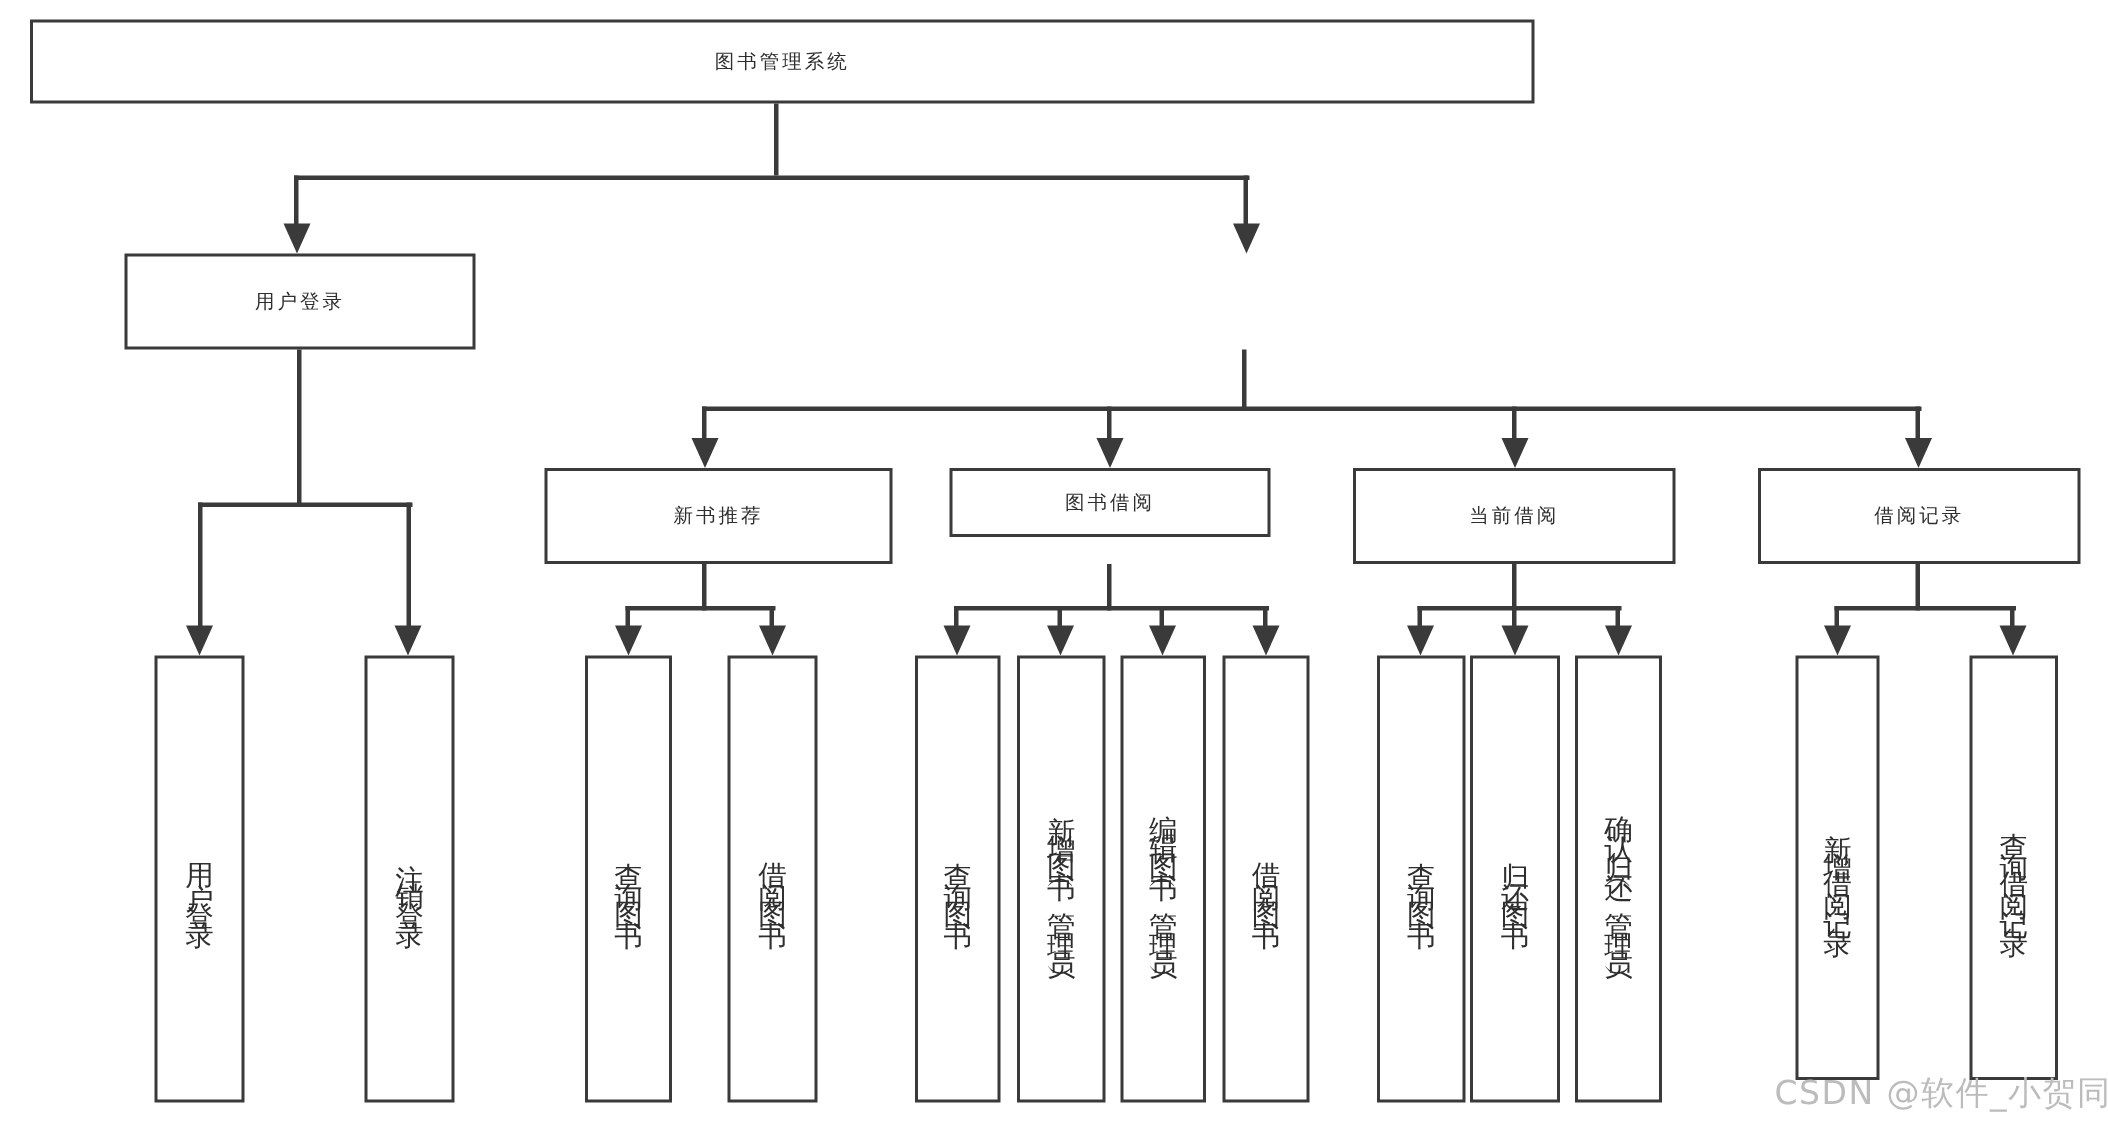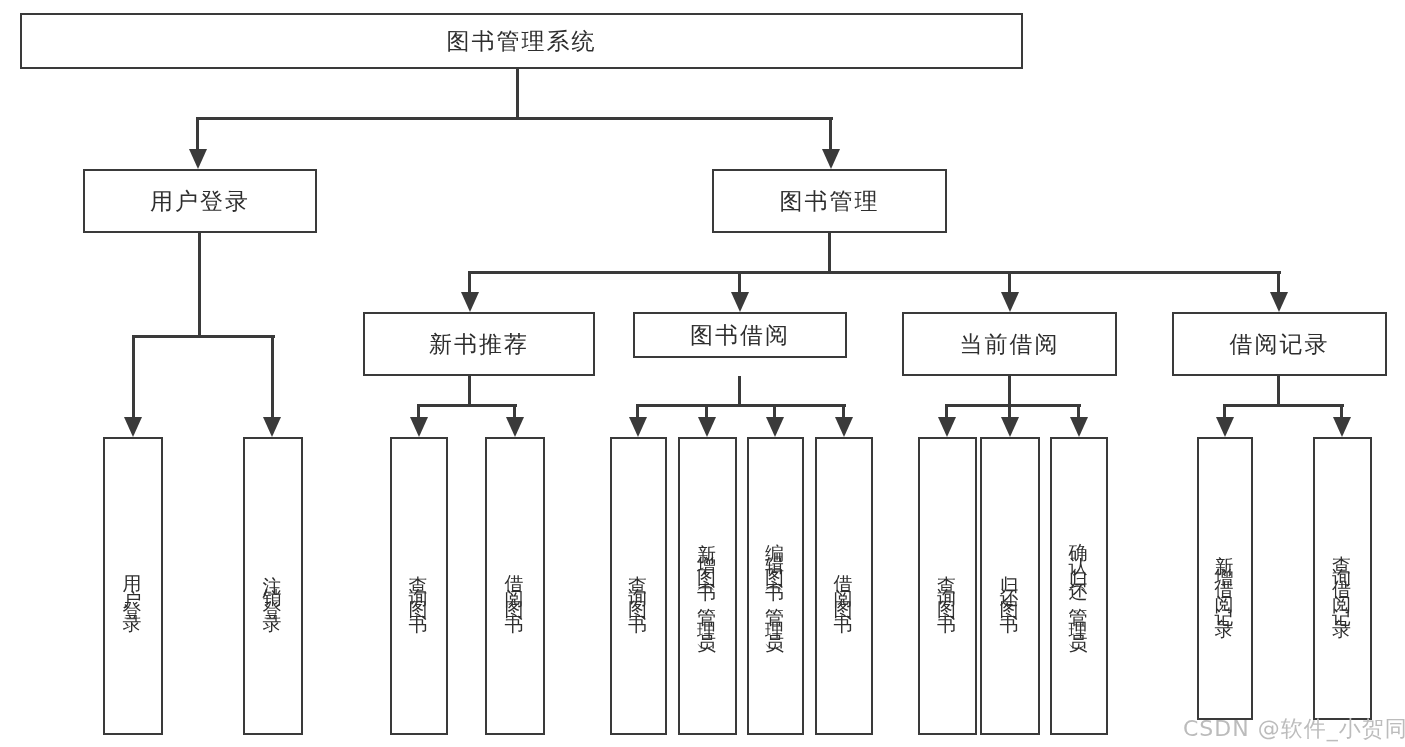--- a/index.html
+++ b/index.html
@@ -13,7 +13,7 @@
     position:absolute;box-sizing:border-box;
     border:2px solid var(--line);background:var(--box-bg);
     display:flex;align-items:center;justify-content:center;
-    color:var(--text);font-size:23px;letter-spacing:2px;
+    color:var(--text);font-size:13px;letter-spacing:2px;
   }
   .vbox{writing-mode:vertical-rl;text-orientation:mixed;letter-spacing:13px;font-size:19px;}
   .hline{position:absolute;height:3px;background:var(--line);}

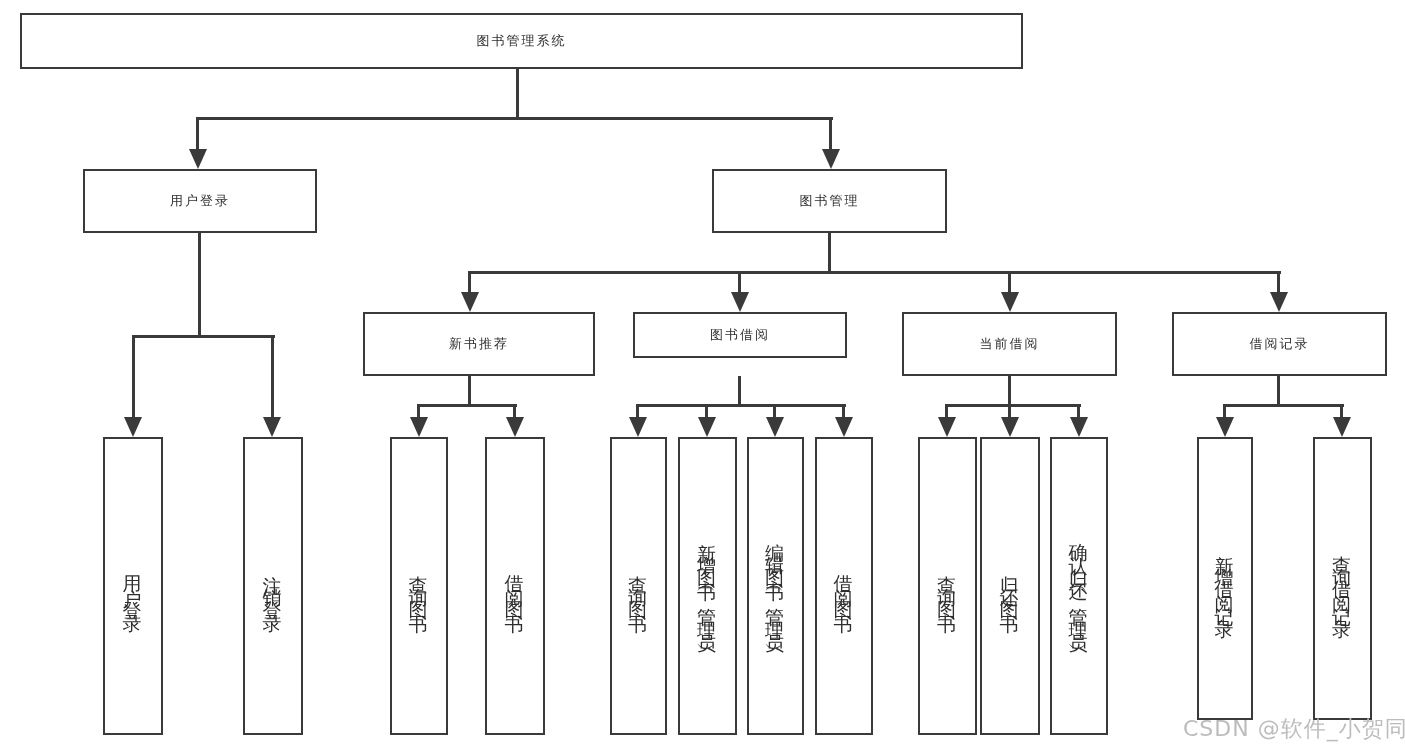--- a/index.html
+++ b/index.html
@@ -43,7 +43,6 @@
   <div class="arrow" style="left:822px;top:149px;"></div>
 
   <div class="box" style="left:83px;top:169px;width:234px;height:64px;">用户登录</div>
-  <div class="box" style="left:712px;top:169px;width:235px;height:64px;">图书管理</div>
 
   <div class="vline" style="left:198px;top:233px;height:104px;"></div>
   <div class="hline" style="left:132px;top:335px;width:143px;"></div>

